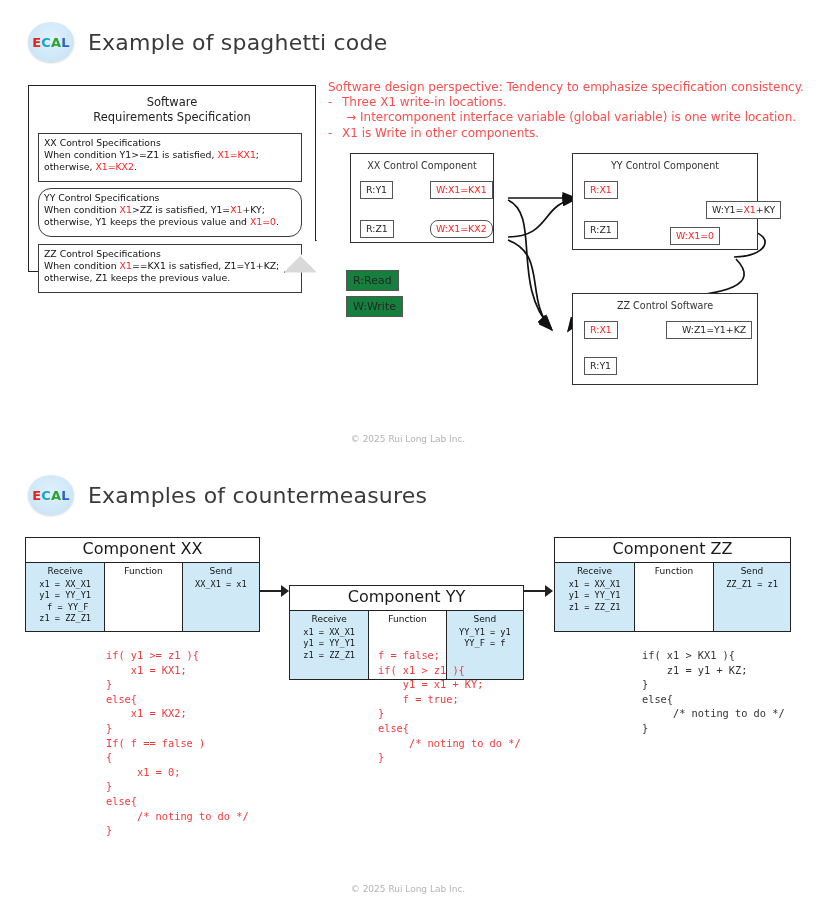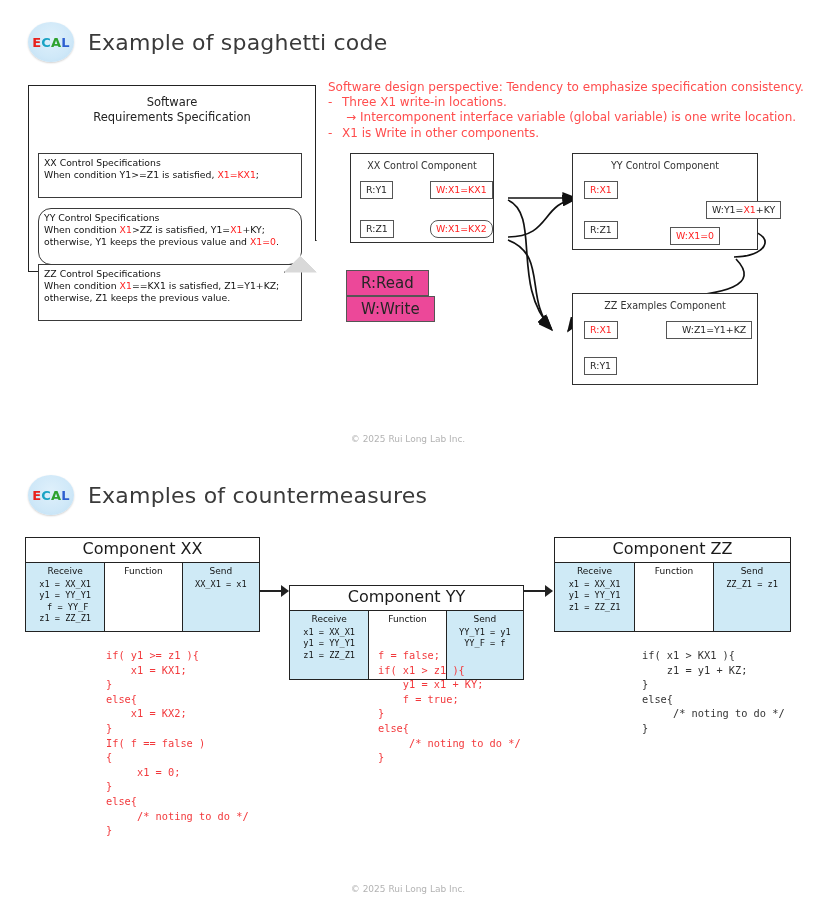--- a/index.html
+++ b/index.html
@@ -43,8 +43,8 @@
   .spec{
     position:absolute;left:9px;width:264px;
     border:1.3px solid #3a3a3a;box-sizing:border-box;
-    background:#fff;padding:3px 4px 16px 5px;
-    font-size:9.3px;line-height:12.1px;color:#111;margin-top:20px;
+    background:#fff;padding:3px 4px 8px 5px;
+    font-size:9.3px;line-height:12.1px;color:#111;
   }
   .spec.s1{top:47px;}
   .spec.s2{top:102px;border-radius:13px;}

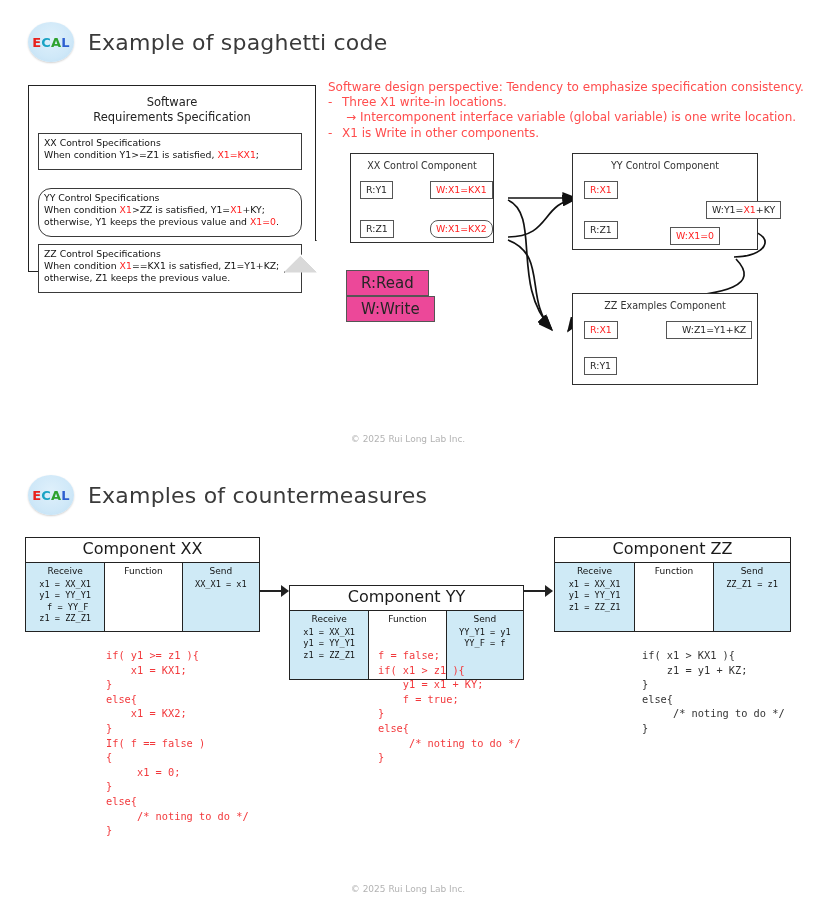--- a/index.html
+++ b/index.html
@@ -150,6 +150,7 @@
     <div class="spec s1">
       <div>XX Control Specifications</div>
       <div><span>When condition Y1&gt;=Z1 is satisfied, </span><span class="rd">X1=KX1</span><span>;</span></div>
+      <div><span>otherwise, </span><span class="rd">X1=KX2</span><span>.</span></div>
     </div>
 
     <div class="spec s2">

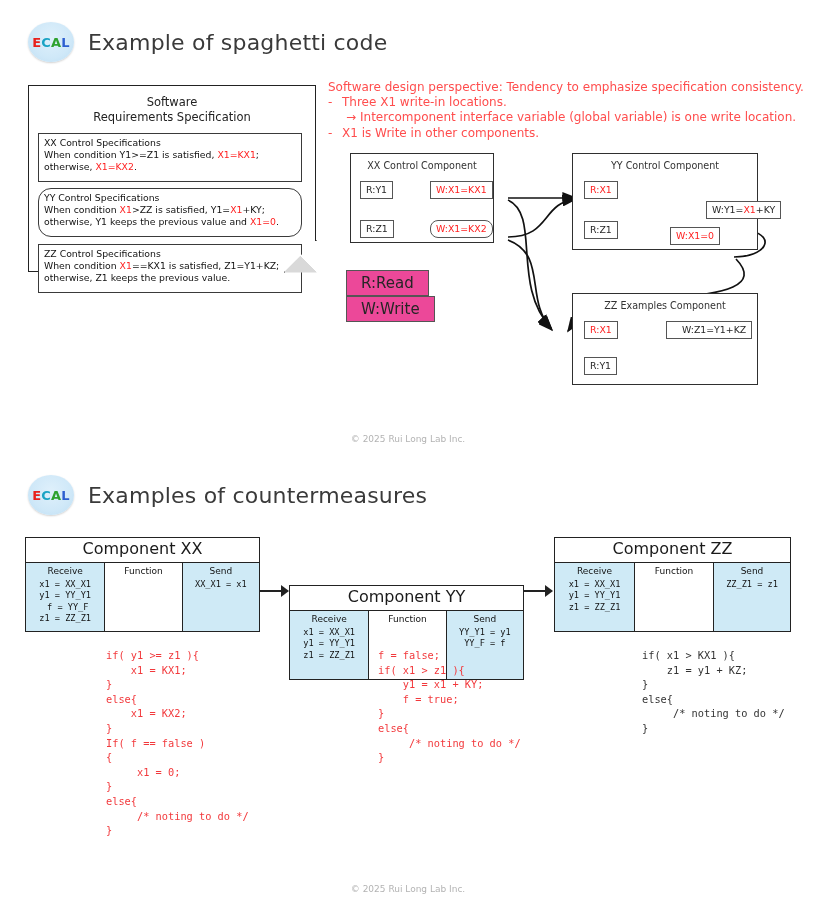--- a/index.html
+++ b/index.html
@@ -83,8 +83,8 @@
   }
   .nodebox.red{color:#ff2020;}
   .legend-box{
-    position:absolute;border:1.2px solid #555;background:#ec4899;
-    font-size:15px;padding:3px 14px;white-space:nowrap;
+    position:absolute;border:1.2px solid #555;background:#15803d;
+    font-size:11px;padding:3px 6px;white-space:nowrap;
   }
   .wires{position:absolute;left:0;top:0;width:470px;height:255px;pointer-events:none;}
 

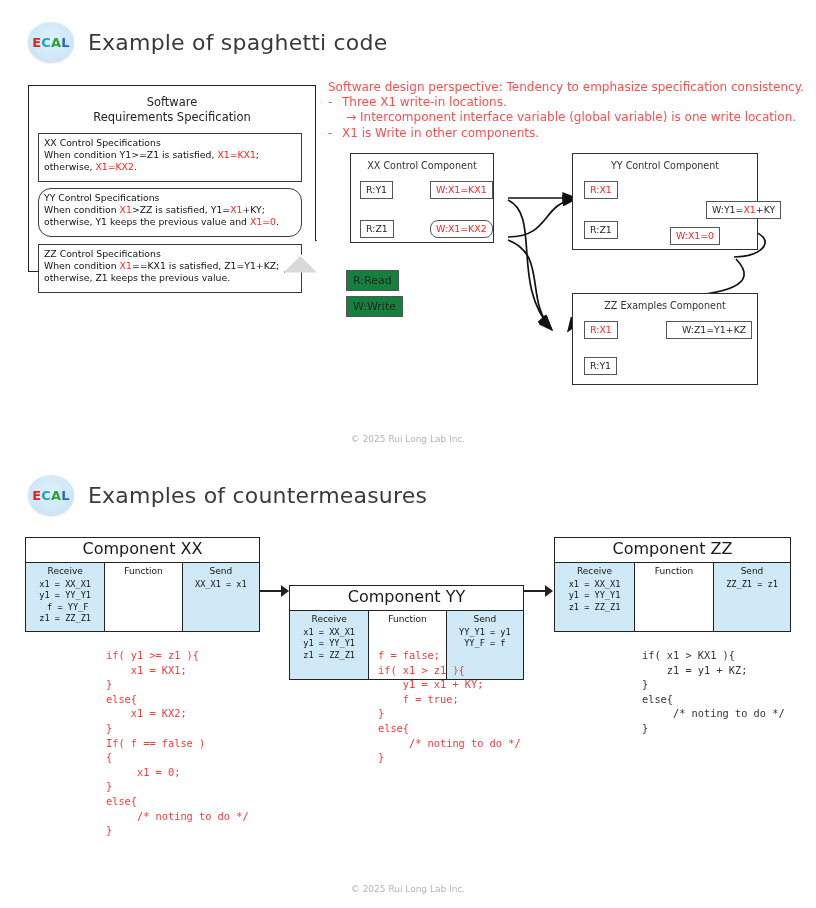--- a/index.html
+++ b/index.html
@@ -218,7 +218,7 @@
     <div class="nodebox red" style="left:334px;top:82px;">W:X1=0</div>
 
     <div class="comp" style="left:236px;top:148px;width:186px;height:92px;">
-      <div class="comp-title">ZZ Examples Component</div>
+      <div class="comp-title">ZZ Control Software</div>
     </div>
     <div class="nodebox red" style="left:248px;top:176px;">R:X1</div>
     <div class="nodebox" style="left:248px;top:212px;">R:Y1</div>

